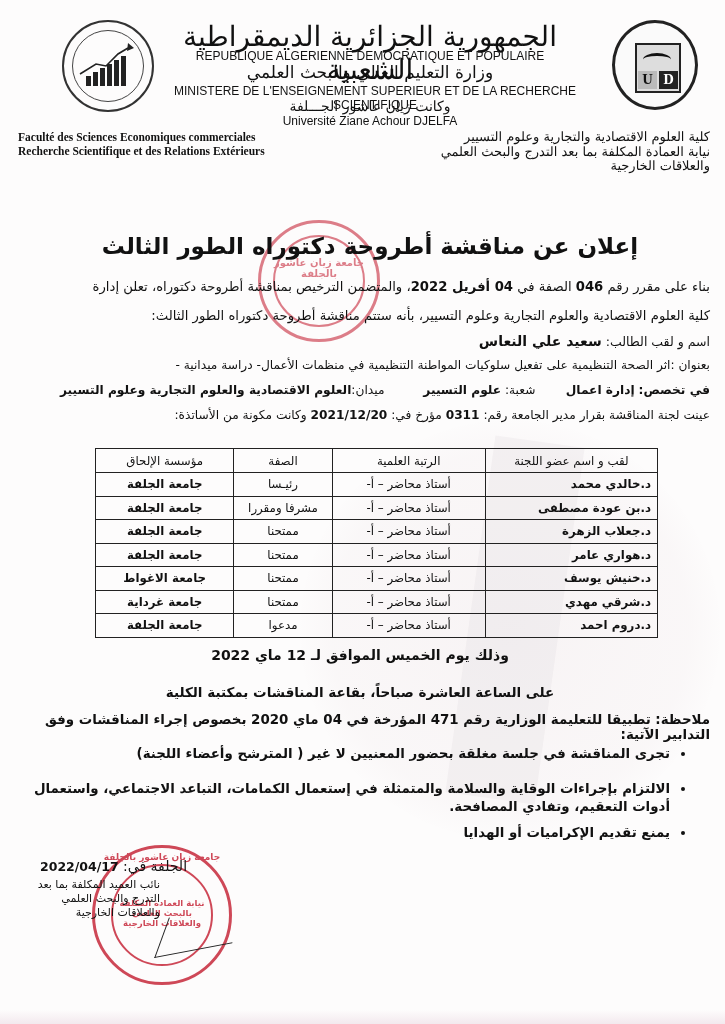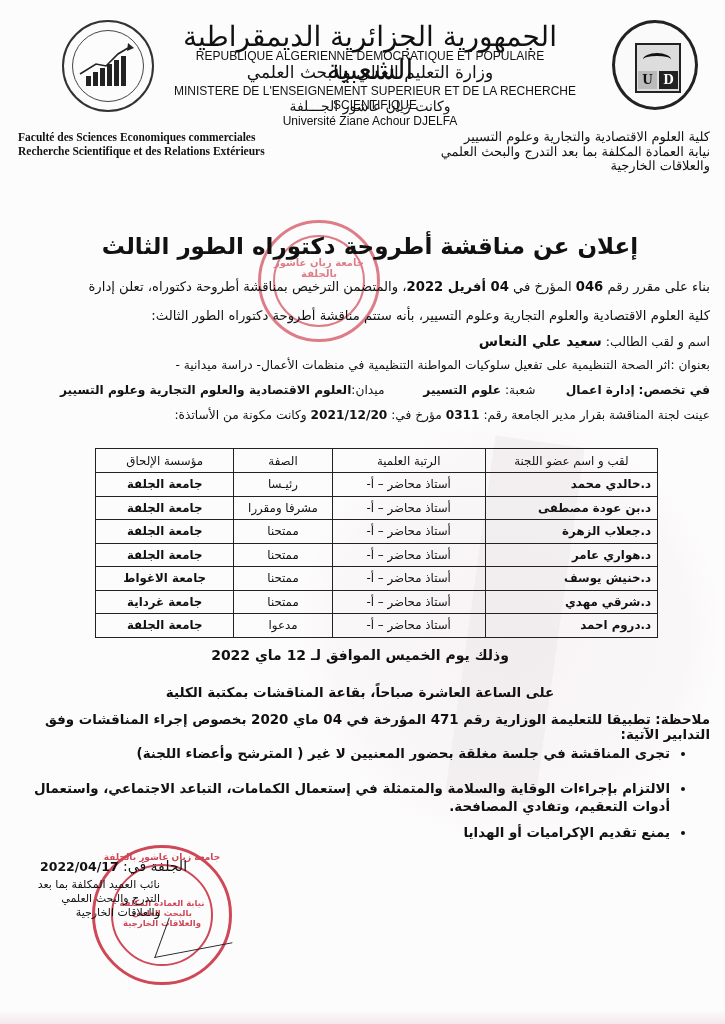--- a/index.html
+++ b/index.html
@@ -159,7 +159,7 @@
 <div class="abs title center rtl">إعلان عن مناقشة أطروحة دكتوراه الطور الثالث</div>
 
 <div class="abs para p1 rtl">
-  <span>بناء على مقرر رقم </span><b>046</b><span> المؤرخ في </span><b>04 أفريل 2022</b><span>، والمتضمن الترخيص بمناقشة أطروحة دكتوراه، تعلن إدارة</span>
+  <span>بناء على مقرر رقم </span><b>046</b><span> الصفة في </span><b>04 أفريل 2022</b><span>، والمتضمن الترخيص بمناقشة أطروحة دكتوراه، تعلن إدارة</span>
 </div>
 <div class="abs para p2 rtl">كلية العلوم الاقتصادية والعلوم التجارية وعلوم التسيير، بأنه ستتم مناقشة أطروحة دكتوراه الطور الثالث:</div>
 

